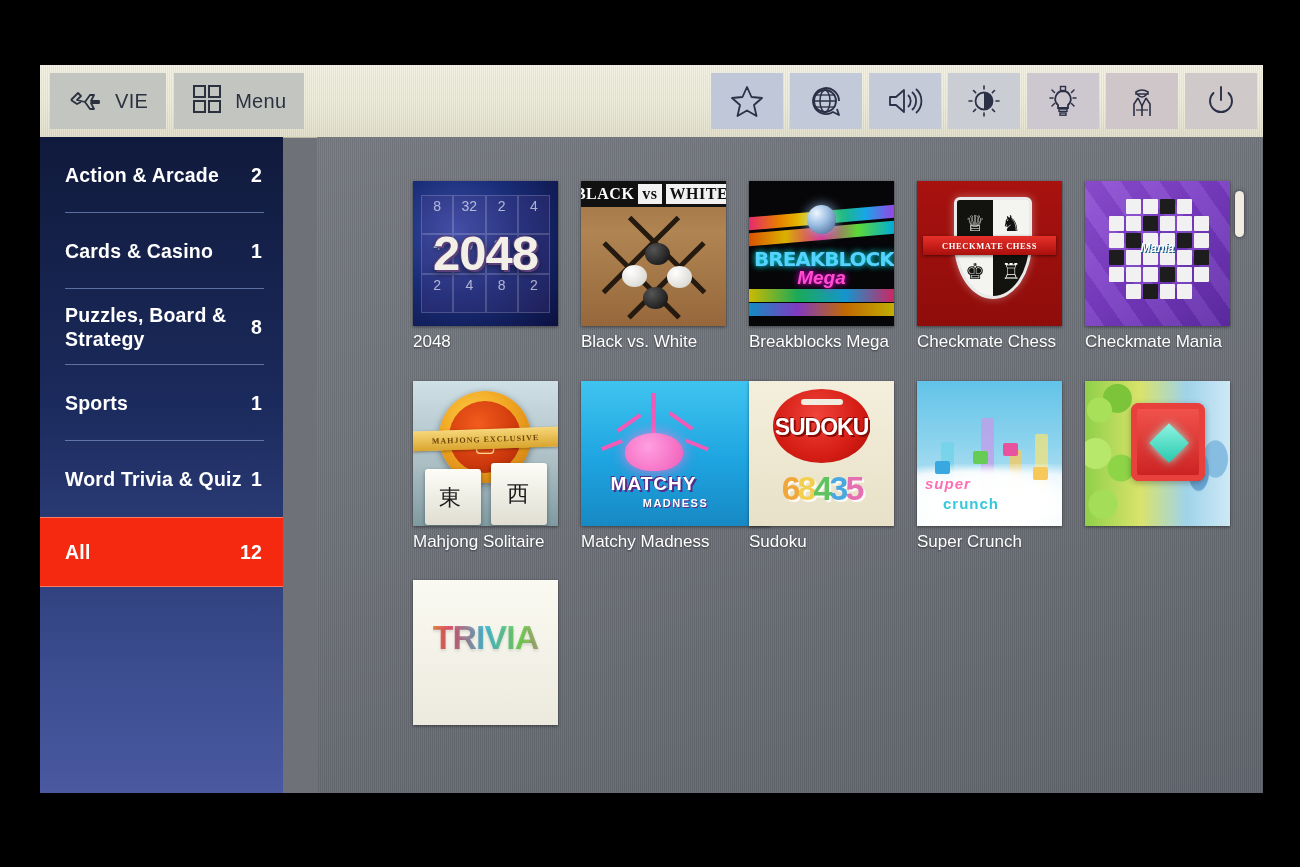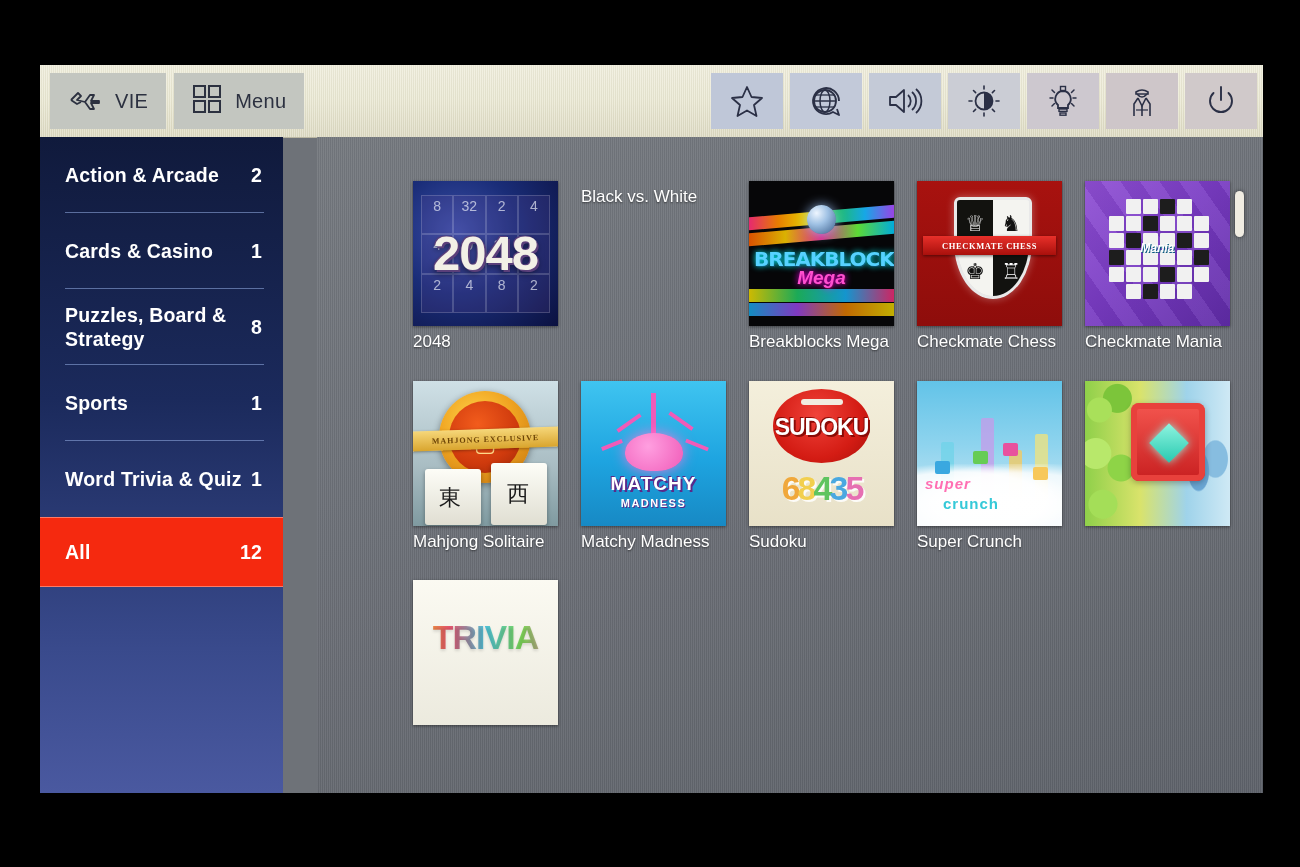--- a/index.html
+++ b/index.html
@@ -582,6 +582,23 @@
         </div>
 
         <div class="tile">
+          <div class="tile-art abw">
+            <div class="bar">
+              <span>BLACK</span>
+              <span class="w">vs</span>
+              <span class="w">WHITE</span>
+            </div>
+            <div class="board">
+              <div class="ln h1"></div>
+                <div class="ln h2"></div>
+              <div class="ln v1"></div>
+                <div class="ln v2"></div>
+            </div>
+            <div class="stone sb" style="left:64px; top:62px;"></div>
+            <div class="stone sw" style="left:41px; top:84px;"></div>
+            <div class="stone sw" style="left:86px; top:85px;"></div>
+            <div class="stone sb" style="left:62px; top:106px;"></div>
+          </div>
           <div class="tile-label">Black vs. White</div>
         </div>
 

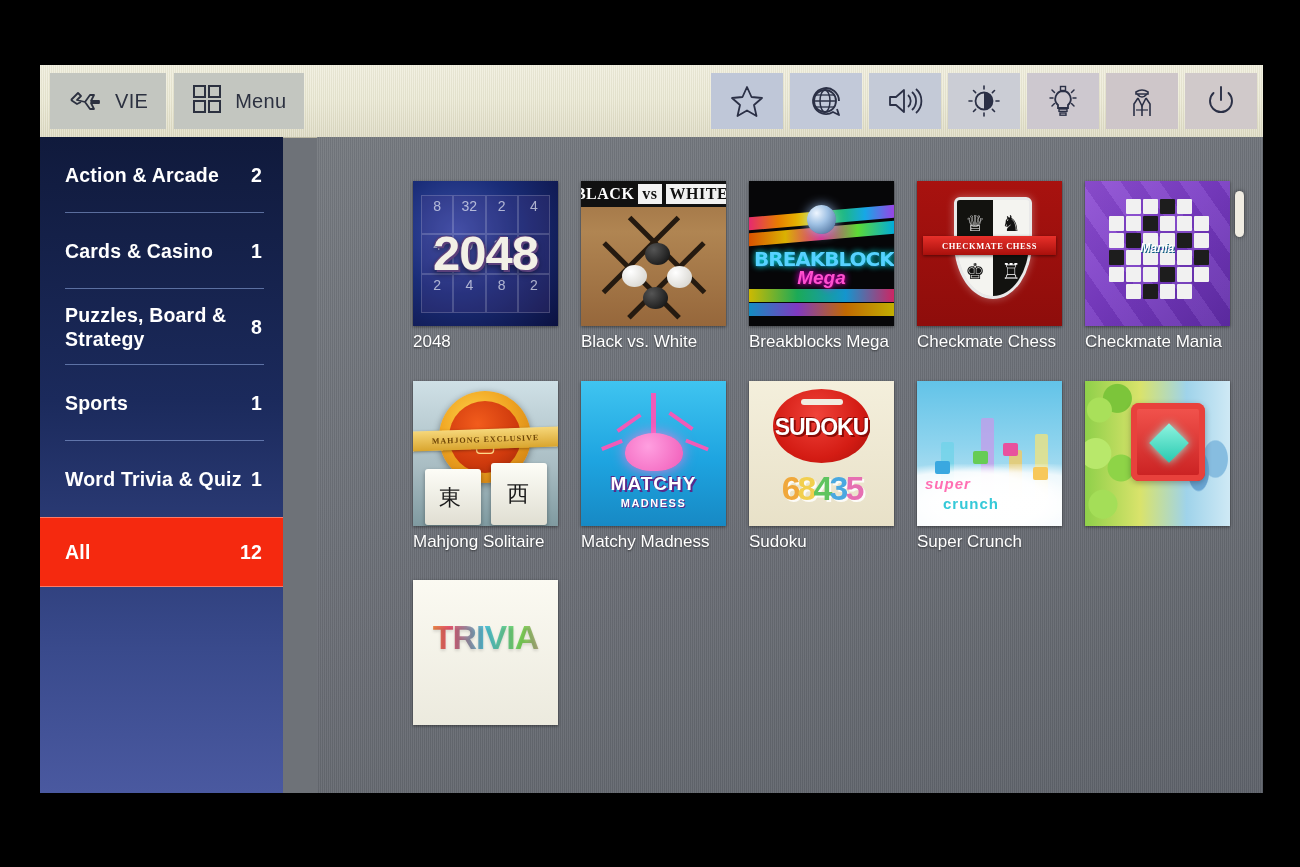--- a/index.html
+++ b/index.html
@@ -332,7 +332,7 @@
   .amj .ch { position:absolute; font-size:22px; color:#1b1b1b; font-family:"DejaVu Sans",sans-serif;}
 
   
-  .amm { background: linear-gradient(180deg,#3fc4f0 0%, #1ea4e0 55%, #1789c4 100%); }
+  .amm { background: linear-gradient(180deg,#3fc4f0 0%, #1ea4e0 55%, #1789c4 100%); padding-left: 44px; }
   .amm .brain { position:absolute; left:44px; top:52px; width:58px; height:38px;
     background: radial-gradient(circle at 40% 35%, #ff9fe0, #f05bb8);
     border-radius: 50% 50% 45% 45%; box-shadow:0 0 14px rgba(255,120,220,.8);}

